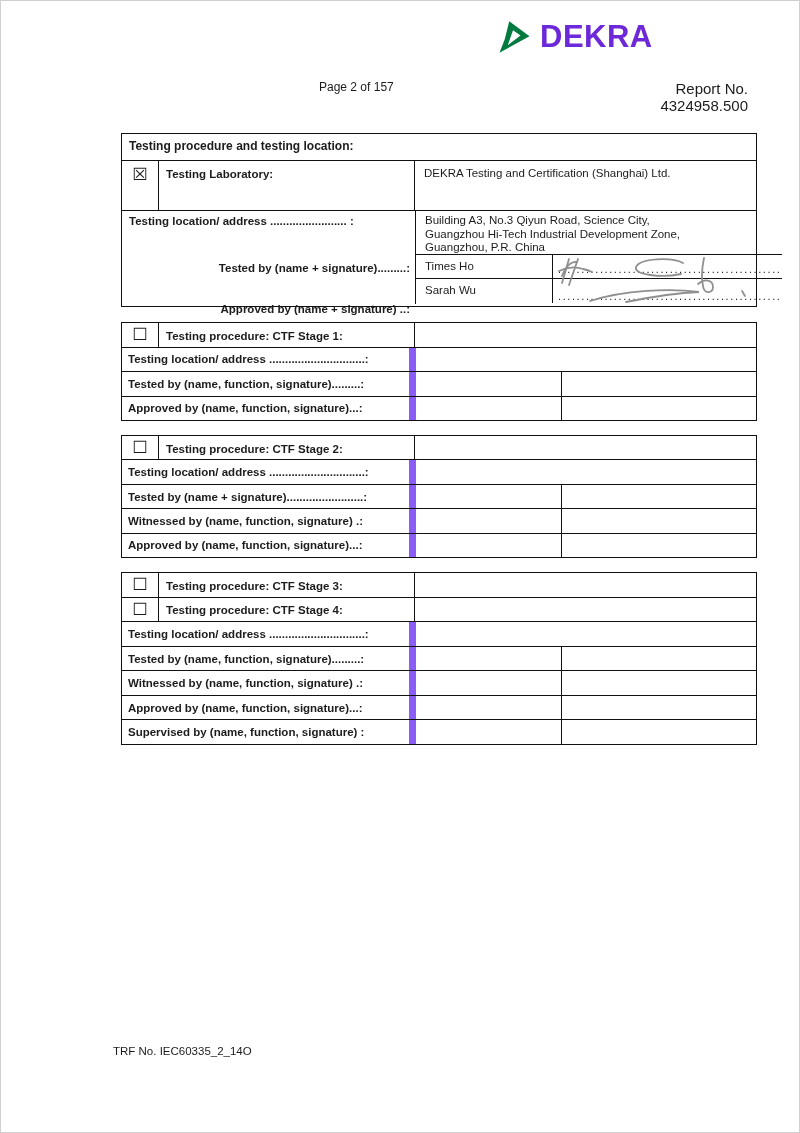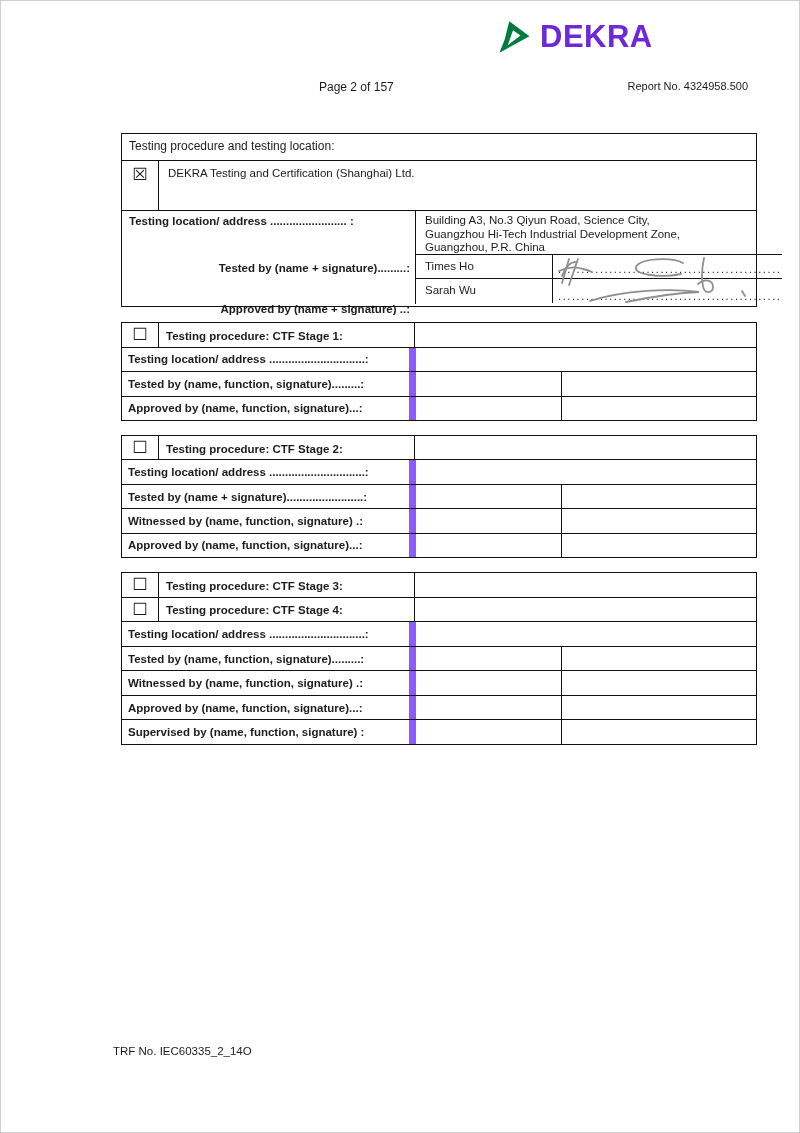--- a/index.html
+++ b/index.html
@@ -19,7 +19,7 @@
   .logo-icon svg { display:block; }
   .logo-text { font-size:31px; font-weight:bold; letter-spacing:0.5px; line-height:36px; }
   .page-info { position:absolute; top:79px; left:318px; font-size:12px; }
-  .report-no { position:absolute; top:79px; left:607px; width:140px; text-align:right; font-size:11px; }
+  .report-no { position:absolute; top:79px; left:607px; width:140px; text-align:right; font-size:15px; }
 
   
   .sec { position:absolute; left:120px; width:636px; border:1.8px solid #111; background:#fff; display:flex; flex-direction:column; }

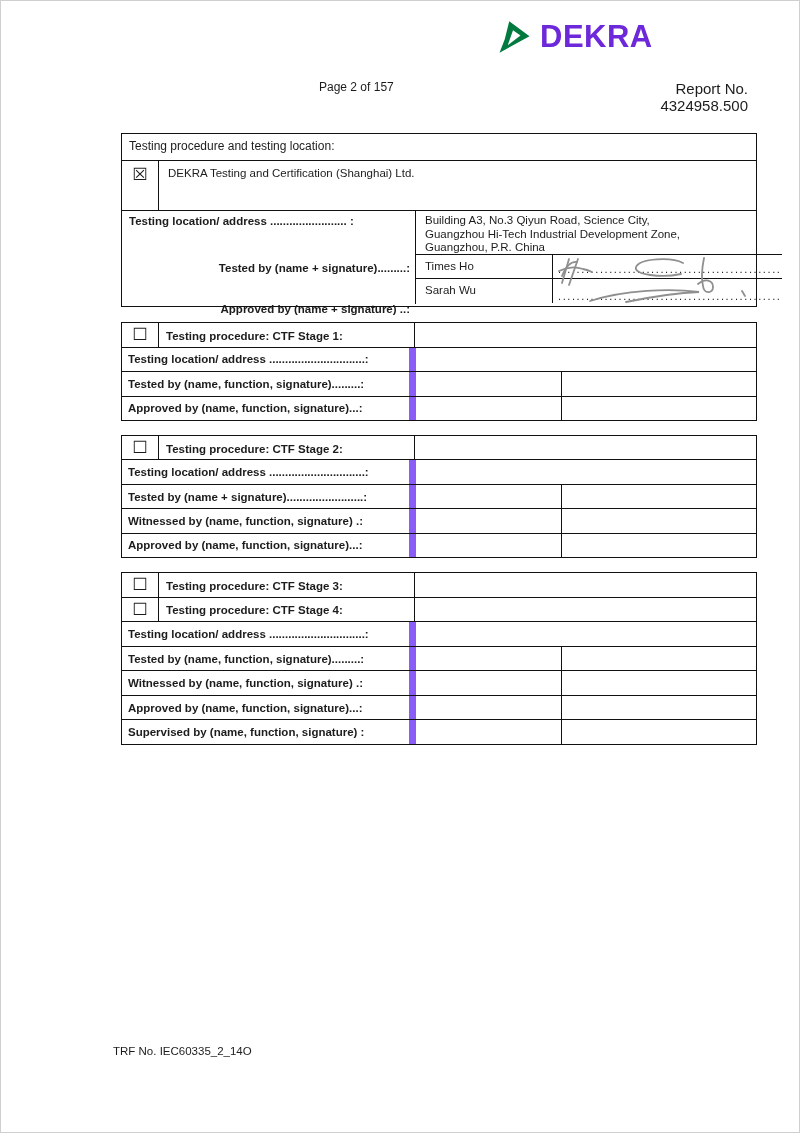--- a/index.html
+++ b/index.html
@@ -33,7 +33,7 @@
   .val1 { width:146px; border-right:1px solid #111; flex:none; }
 
   
-  .s1-title { height:26px; border-top:none; font-weight:normal; font-size:12px; padding:5px 0 0 7px; flex:none; display:block; }
+  .s1-title { height:26px; border-top:none; font-weight:bold; font-size:12px; padding:5px 0 0 7px; flex:none; display:block; }
   .s1-labrow { height:50px; border-top:1px solid #111; display:flex; flex:none; }
   .s1-labrow .cb-cell { align-items:flex-start; padding-top:5px; }
   .s1-labrow .lbl-cell { align-items:flex-start; padding-top:7px; }

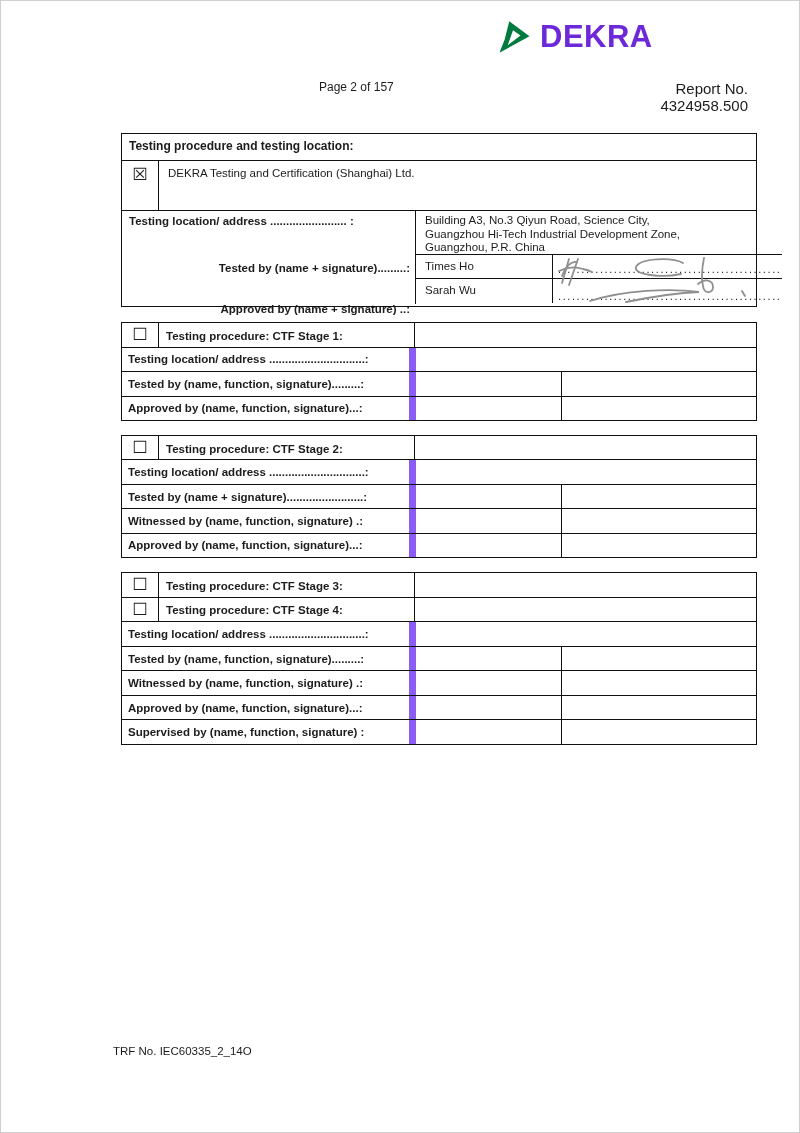--- a/index.html
+++ b/index.html
@@ -79,6 +79,7 @@
       <div class="cb-cell">
         <span class="cb-glyph">☒</span>
       </div>
+      <div class="lbl-cell">Testing Laboratory:</div>
       <div class="s1-lab-val">
         <div>DEKRA Testing and Certification (Shanghai) Ltd.</div>
       </div>

